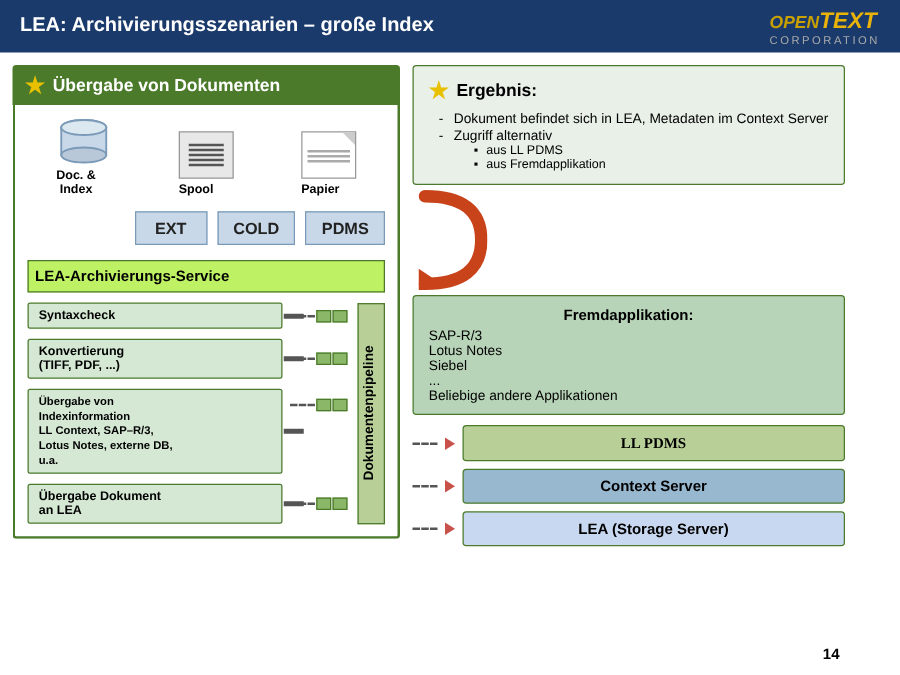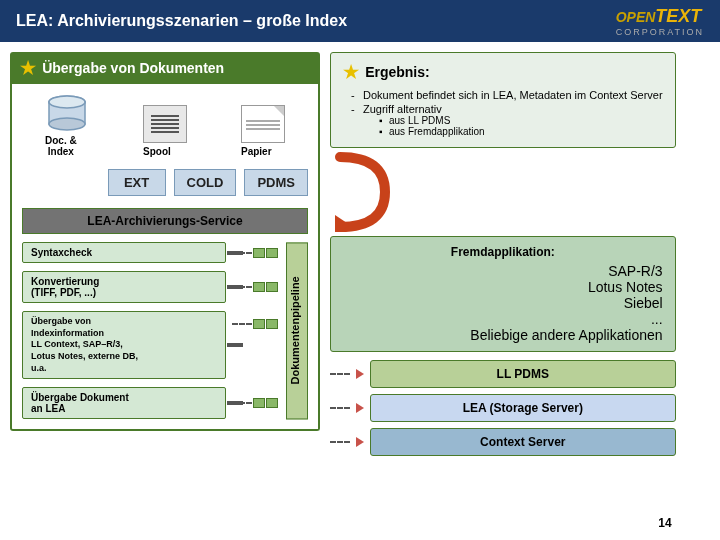--- a/index.html
+++ b/index.html
@@ -184,9 +184,9 @@
 
     
     .lea-service-box {
-      background: #737373;
-      border: 1px solid #4a7a2a;
-      text-align: center;
+      background: #bef264;
+      border: 1px solid #4a7a2a;
+      text-align: left;
       padding: 5px;
       font-size: 12px;
       font-weight: bold;

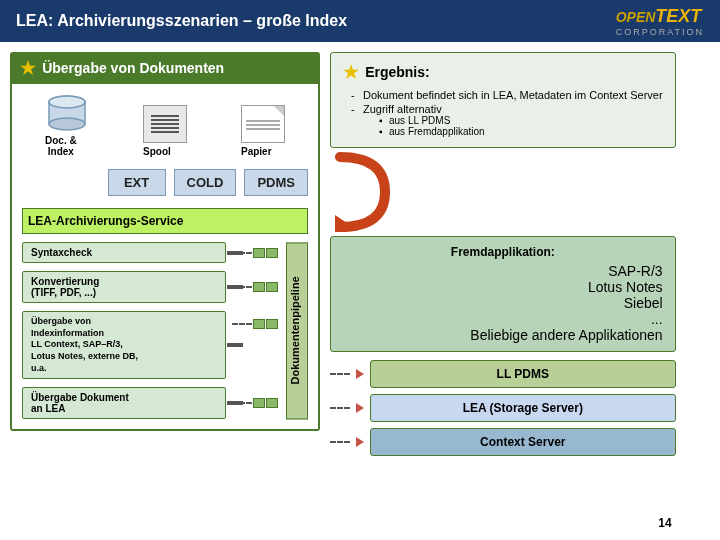--- a/index.html
+++ b/index.html
@@ -295,8 +295,8 @@
       text-align: center;
     }
     .fremd-items {
-      font-size: 14px;
-      text-align: right;
+      font-size: 11px;
+      text-align: left;
     }
 
     

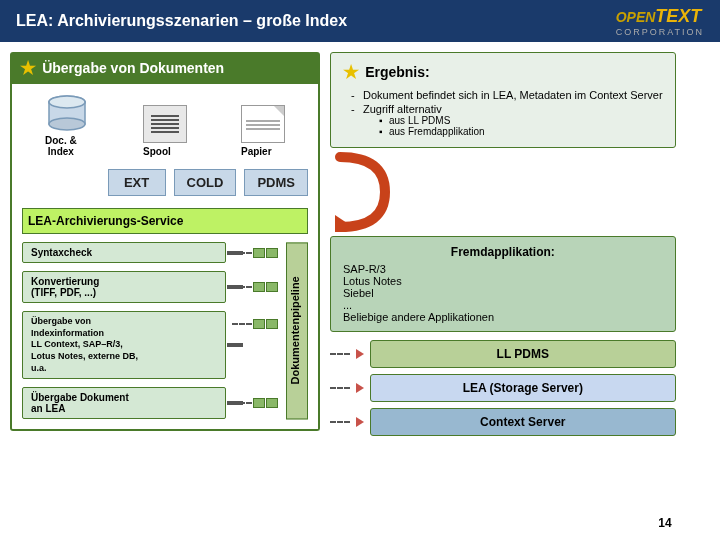--- a/index.html
+++ b/index.html
@@ -315,6 +315,7 @@
     .storage-box.ll-pdms {
       background: #b8d098;
       border: 1px solid #4a7a2a;
+      font-family: Liberation Serif, serif;
     }
     .storage-box.context-server {
       background: #98b8d0;

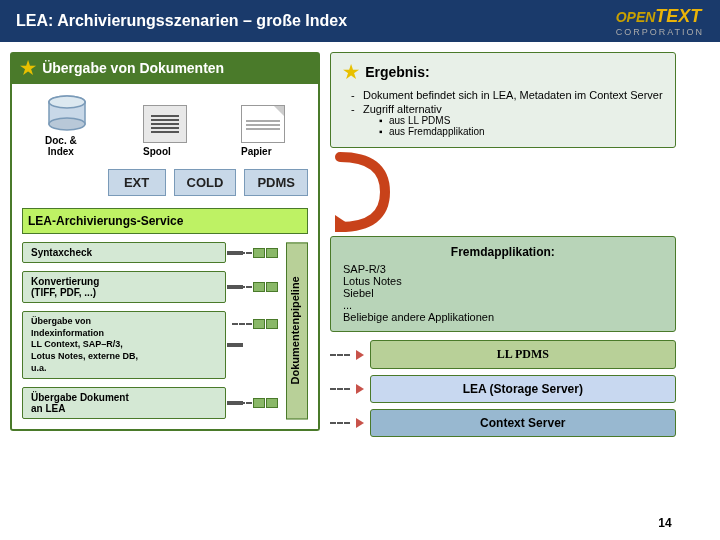--- a/index.html
+++ b/index.html
@@ -527,15 +527,15 @@
           <div style="display:flex;align-items:center;gap:6px;">
             <div style="width:20px;height:2px;border-top:2px dashed #555;"></div>
             <div style="width:0;height:0;border-top:5px solid transparent;border-bottom:5px solid transparent;border-left:8px solid #c8524a;"></div>
-            <div class="storage-box lea-storage" style="flex:1;">
-              <span>LEA (Storage Server)</span>
+            <div class="storage-box context-server" style="flex:1;">
+              <span>Context Server</span>
             </div>
           </div>
           <div style="display:flex;align-items:center;gap:6px;">
             <div style="width:20px;height:2px;border-top:2px dashed #555;"></div>
             <div style="width:0;height:0;border-top:5px solid transparent;border-bottom:5px solid transparent;border-left:8px solid #c8524a;"></div>
-            <div class="storage-box context-server" style="flex:1;">
-              <span>Context Server</span>
+            <div class="storage-box lea-storage" style="flex:1;">
+              <span>LEA (Storage Server)</span>
             </div>
           </div>
         </div>

